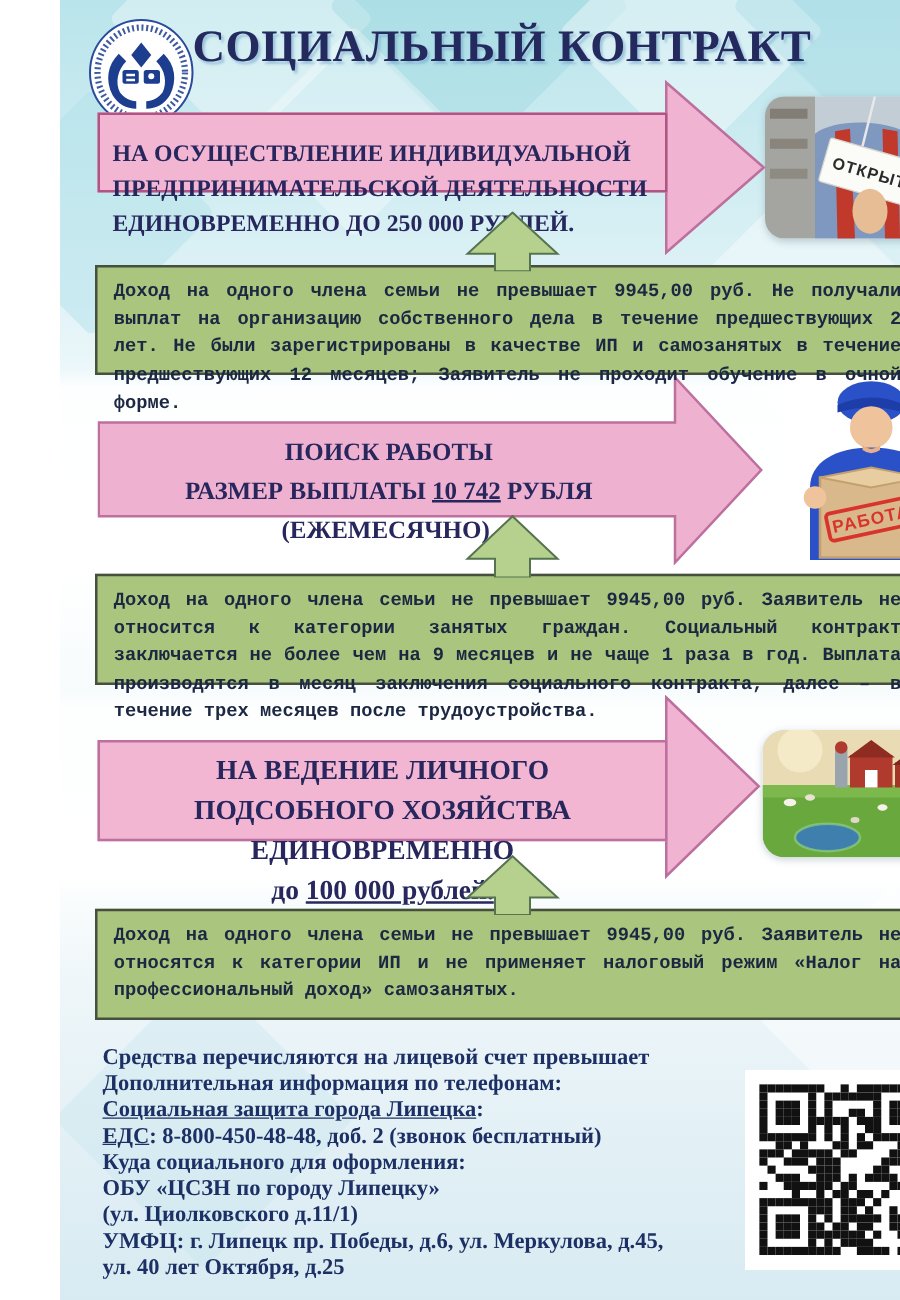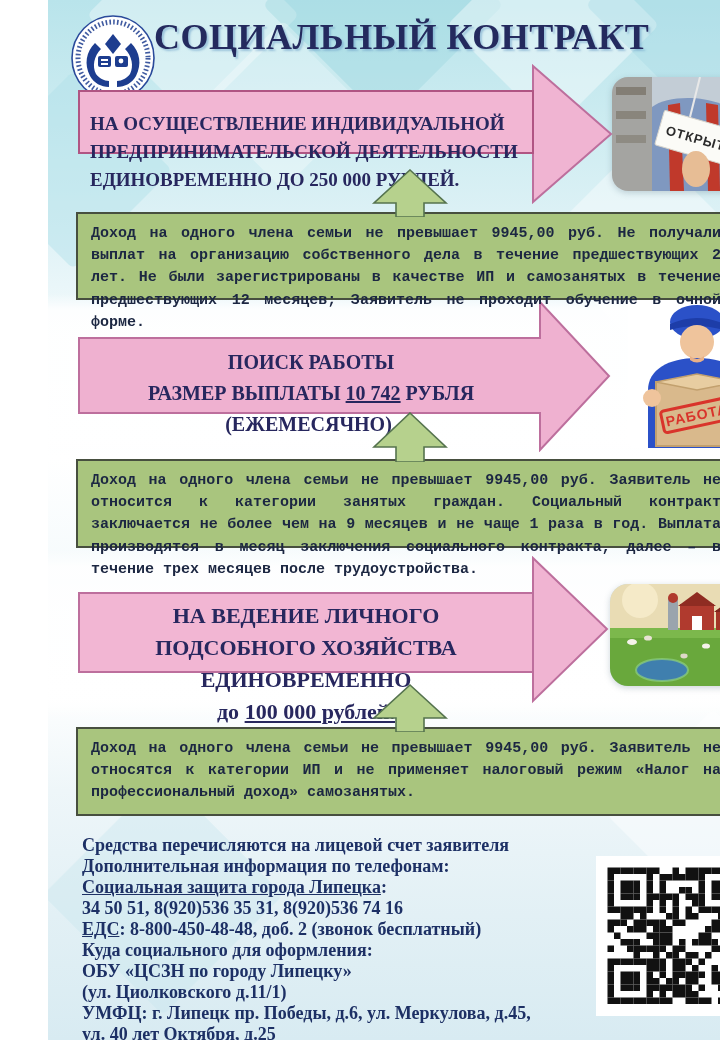--- a/index.html
+++ b/index.html
@@ -199,7 +199,7 @@
   </div>
 
   <div class="footer">
-    <div>Средства перечисляются на лицевой счет заявителя</div>
+    <div>Средства перечисляются на лицевой счет превышает</div>
     <div>Дополнительная информация по телефонам:</div>
     <div><span class="u">Социальная защита города Липецка</span><span>:</span></div>
     <div>34 50 51, 8(920)536 35 31, 8(920)536 74 16</div>

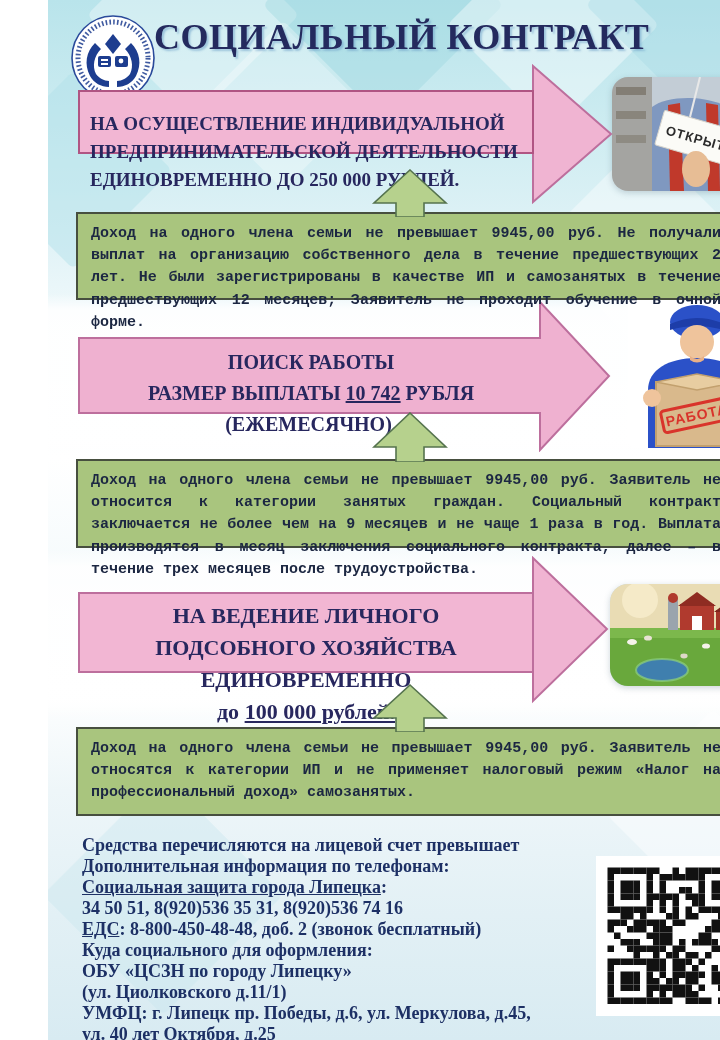--- a/index.html
+++ b/index.html
@@ -202,7 +202,6 @@
     <div>Средства перечисляются на лицевой счет превышает</div>
     <div>Дополнительная информация по телефонам:</div>
     <div><span class="u">Социальная защита города Липецка</span><span>:</span></div>
-    <div>34 50 51, 8(920)536 35 31, 8(920)536 74 16</div>
     <div><span class="u">ЕДС</span><span>: 8-800-450-48-48, доб. 2 (звонок бесплатный)</span></div>
     <div>Куда социального для оформления:</div>
     <div>ОБУ «ЦСЗН по городу Липецку»</div>

